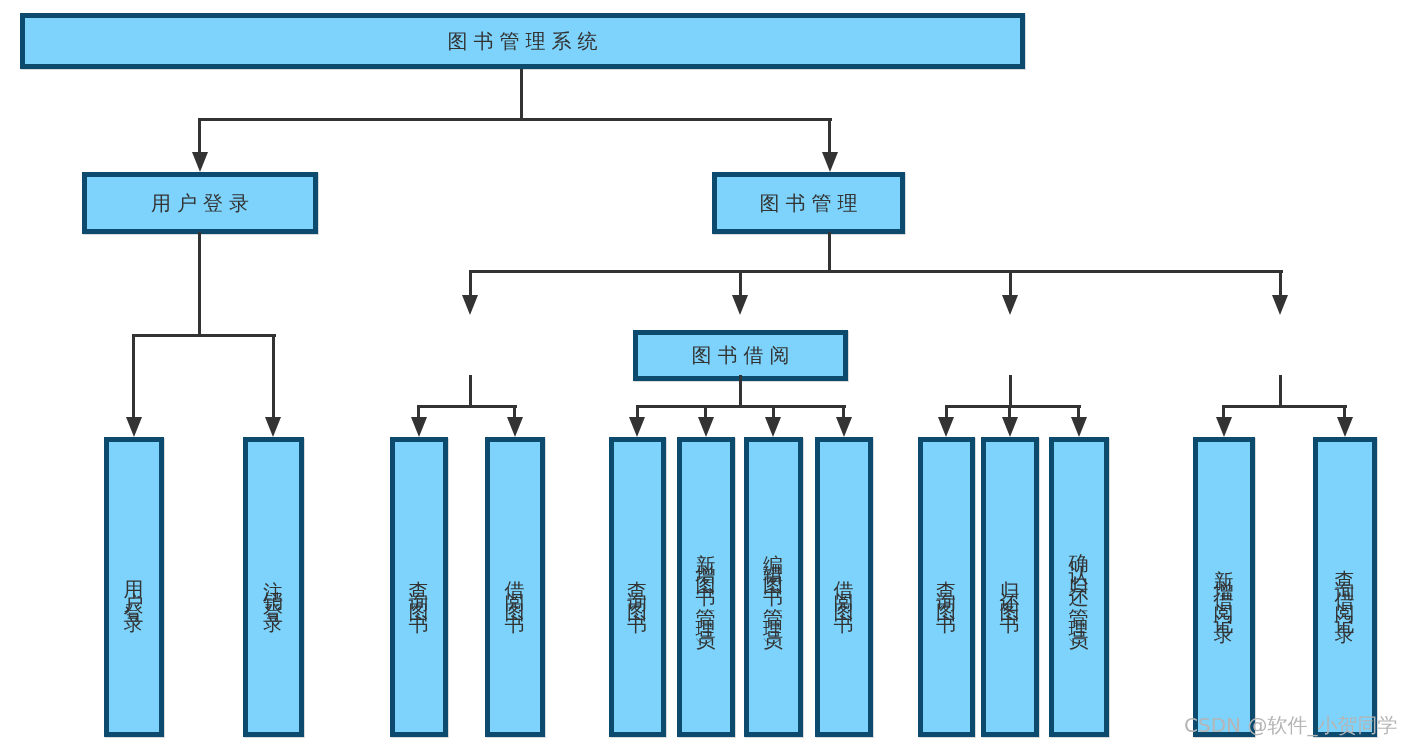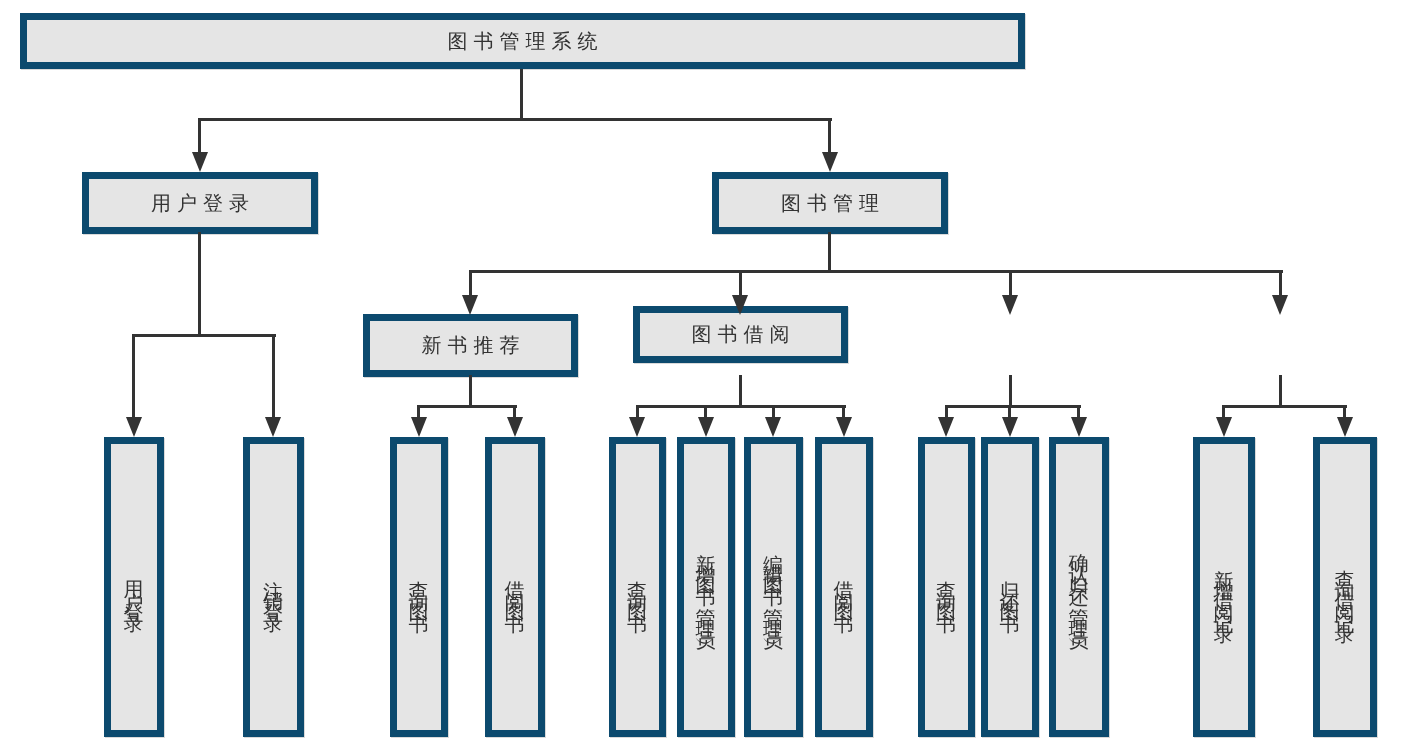--- a/index.html
+++ b/index.html
@@ -13,8 +13,8 @@
   }
   .box {
     position: absolute;
-    background: #e5e5e5;
-    border: 7px solid #0c4a6e;
+    background: #7dd3fc;
+    border: 5px solid #0c4a6e;
     box-sizing: border-box;
     display: flex;
     align-items: center;

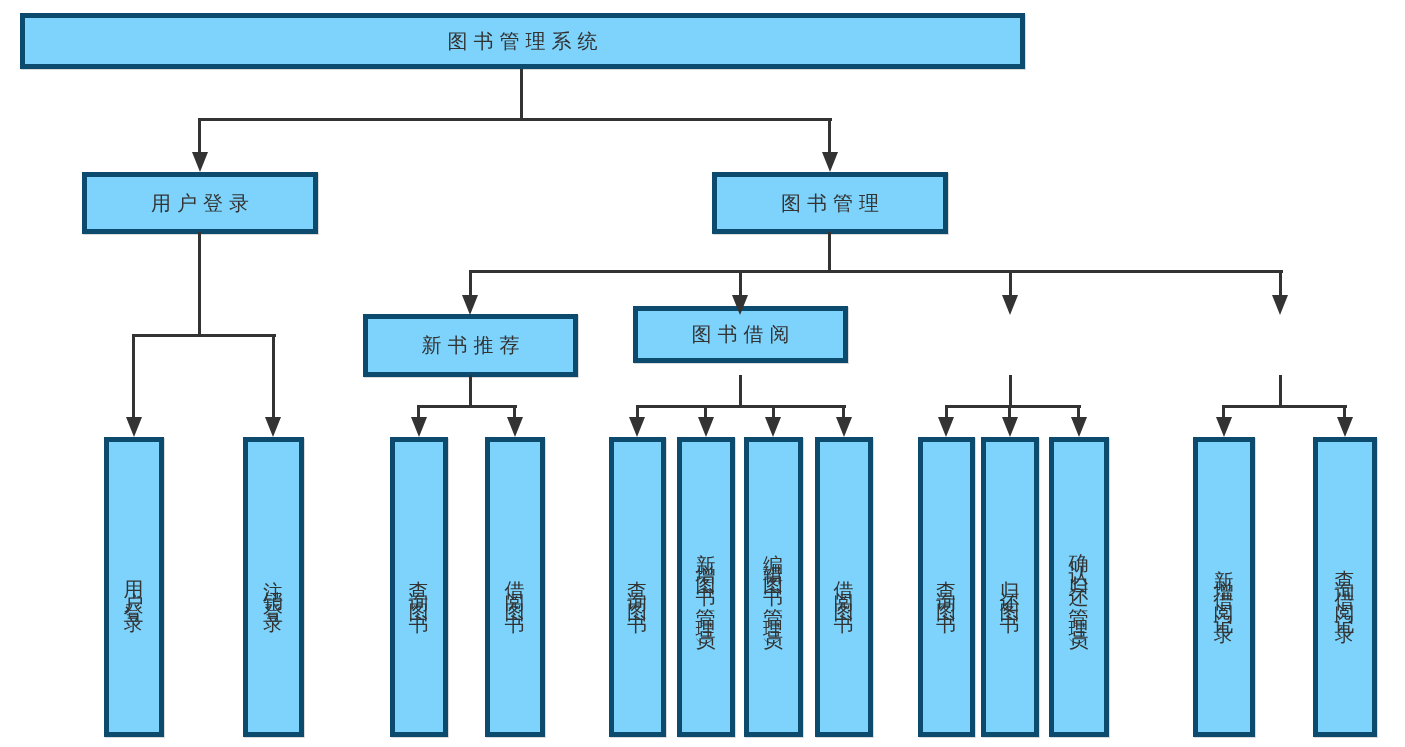--- a/index.html
+++ b/index.html
@@ -56,7 +56,7 @@
   <div class="box hbox" style="left:20px; top:13px; width:1005px; height:56px;">图书管理系统</div>
 
   <div class="box hbox" style="left:82px; top:172px; width:236px; height:62px;">用户登录</div>
-  <div class="box hbox" style="left:712px; top:172px; width:236px; height:62px;font-family:Liberation Serif, serif;">图书管理</div>
+  <div class="box hbox" style="left:712px; top:172px; width:193px; height:62px;font-family:Liberation Serif, serif;">图书管理</div>
 
   <div class="box hbox" style="left:363px; top:314px; width:215px; height:63px;">新书推荐</div>
   <div class="box hbox" style="left:633px; top:306px; width:215px; height:57px;">图书借阅</div>

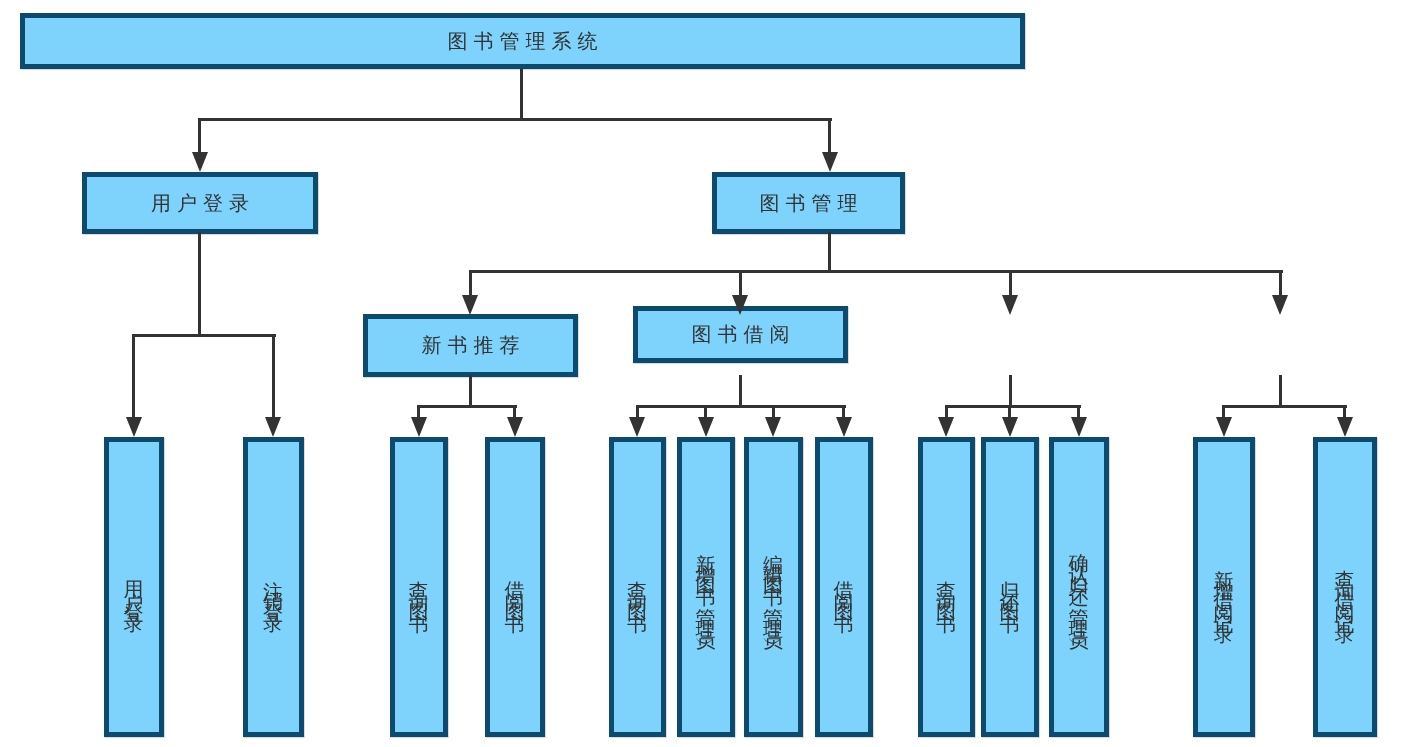--- a/index.html
+++ b/index.html
@@ -58,7 +58,6 @@
   <div class="box hbox" style="left:82px; top:172px; width:236px; height:62px;">用户登录</div>
   <div class="box hbox" style="left:712px; top:172px; width:193px; height:62px;font-family:Liberation Serif, serif;">图书管理</div>
 
-  <div class="box hbox" style="left:363px; top:314px; width:215px; height:63px;">新书推荐</div>
   <div class="box hbox" style="left:633px; top:306px; width:215px; height:57px;">图书借阅</div>
 
   <div class="box vbox" style="left:104px; top:437px; width:60px; height:300px;">

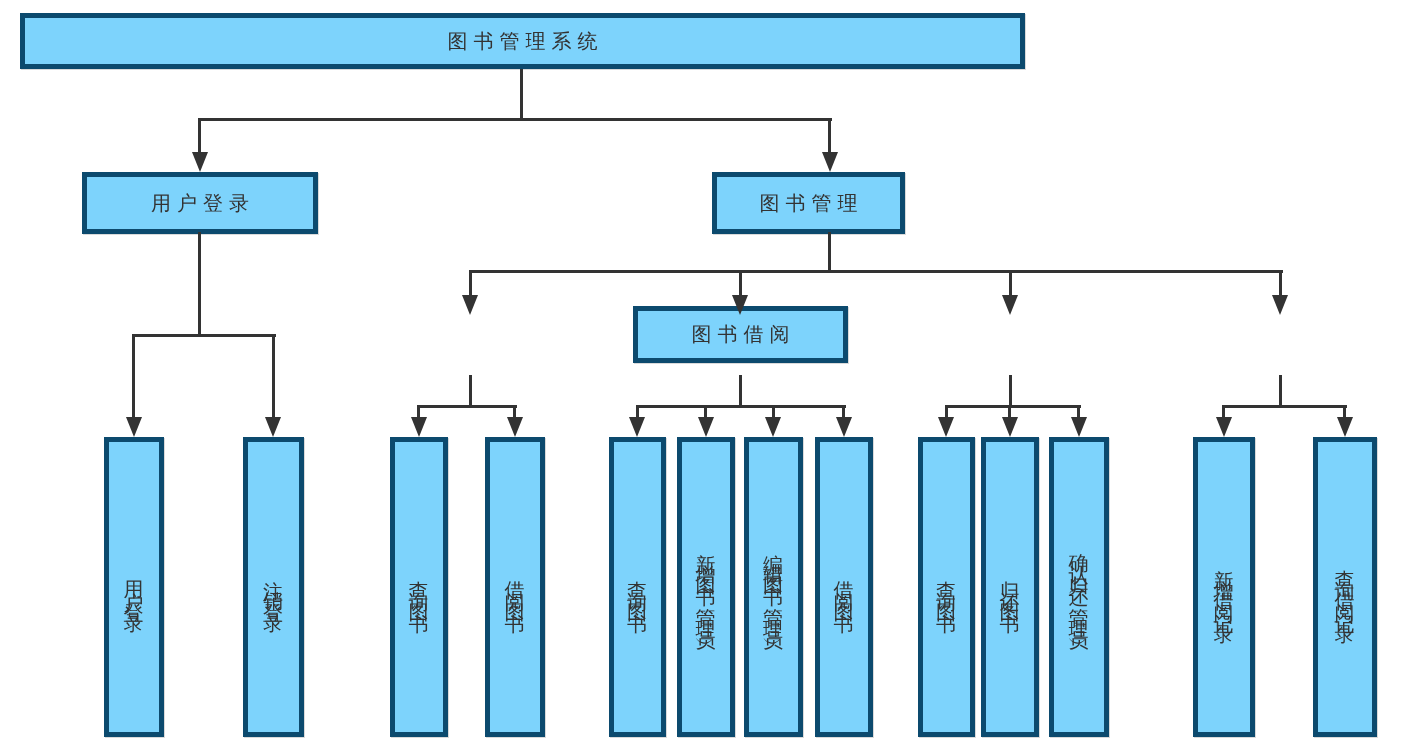--- a/index.html
+++ b/index.html
@@ -58,7 +58,7 @@
   <div class="box hbox" style="left:82px; top:172px; width:236px; height:62px;">用户登录</div>
   <div class="box hbox" style="left:712px; top:172px; width:193px; height:62px;font-family:Liberation Serif, serif;">图书管理</div>
 
-  <div class="box hbox" style="left:633px; top:306px; width:215px; height:57px;">图书借阅</div>
+  <div class="box hbox" style="left:633px; top:330px; width:215px; height:51px;">图书借阅</div>
 
   <div class="box vbox" style="left:104px; top:437px; width:60px; height:300px;">
     <span class="vtext">用户登录</span>

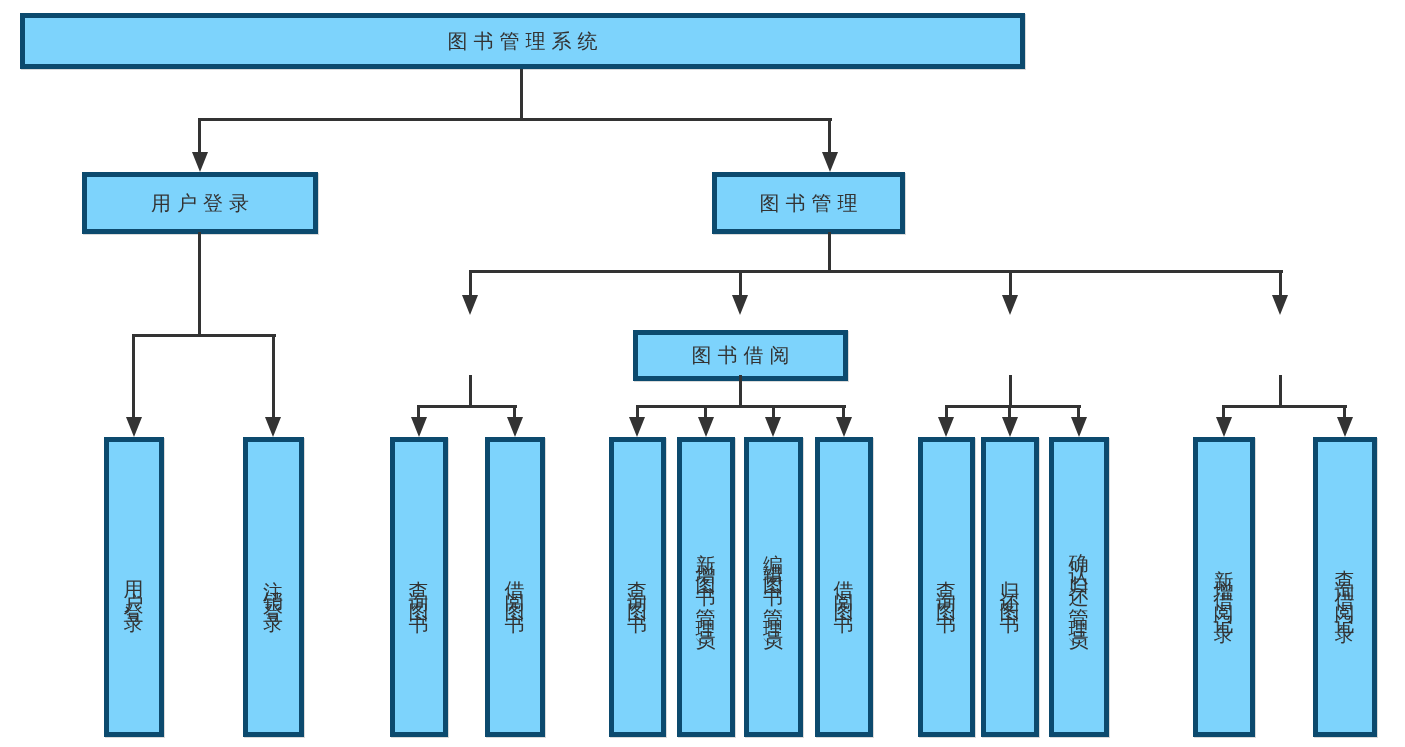--- a/index.html
+++ b/index.html
@@ -163,6 +163,7 @@
   <div class="line" style="left:1343px; top:405px; width:3px;  height:14px;"></div>
   <div class="arrow" style="left:1337px; top:417px;"></div>
 
+  <div class="watermark">CSDN @软件_小贺同学</div>
 
 </div>
 

